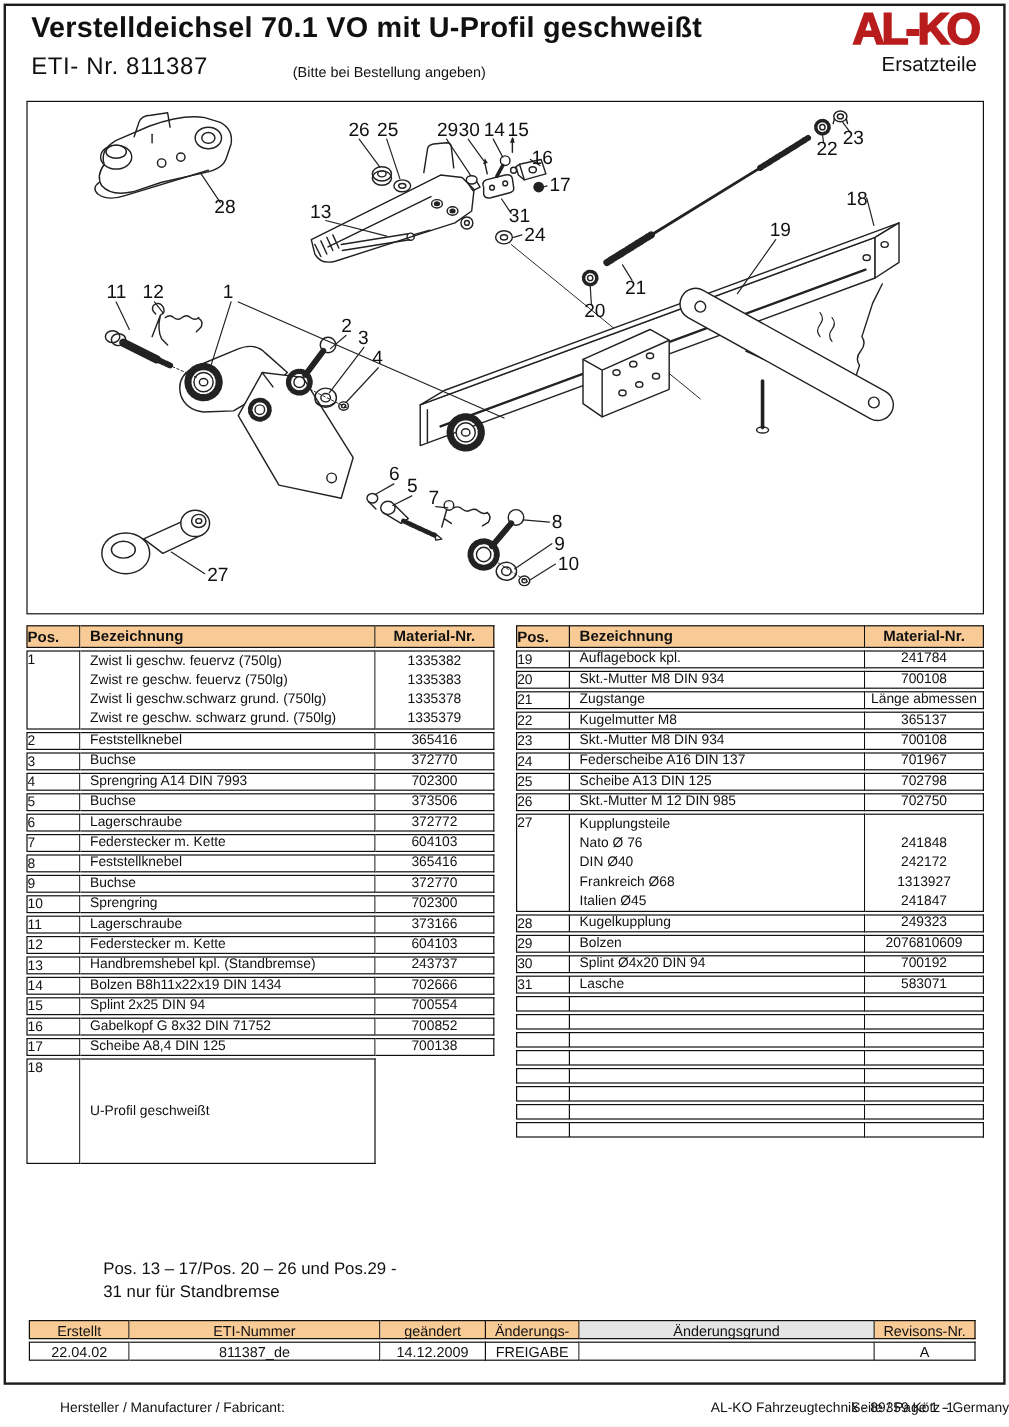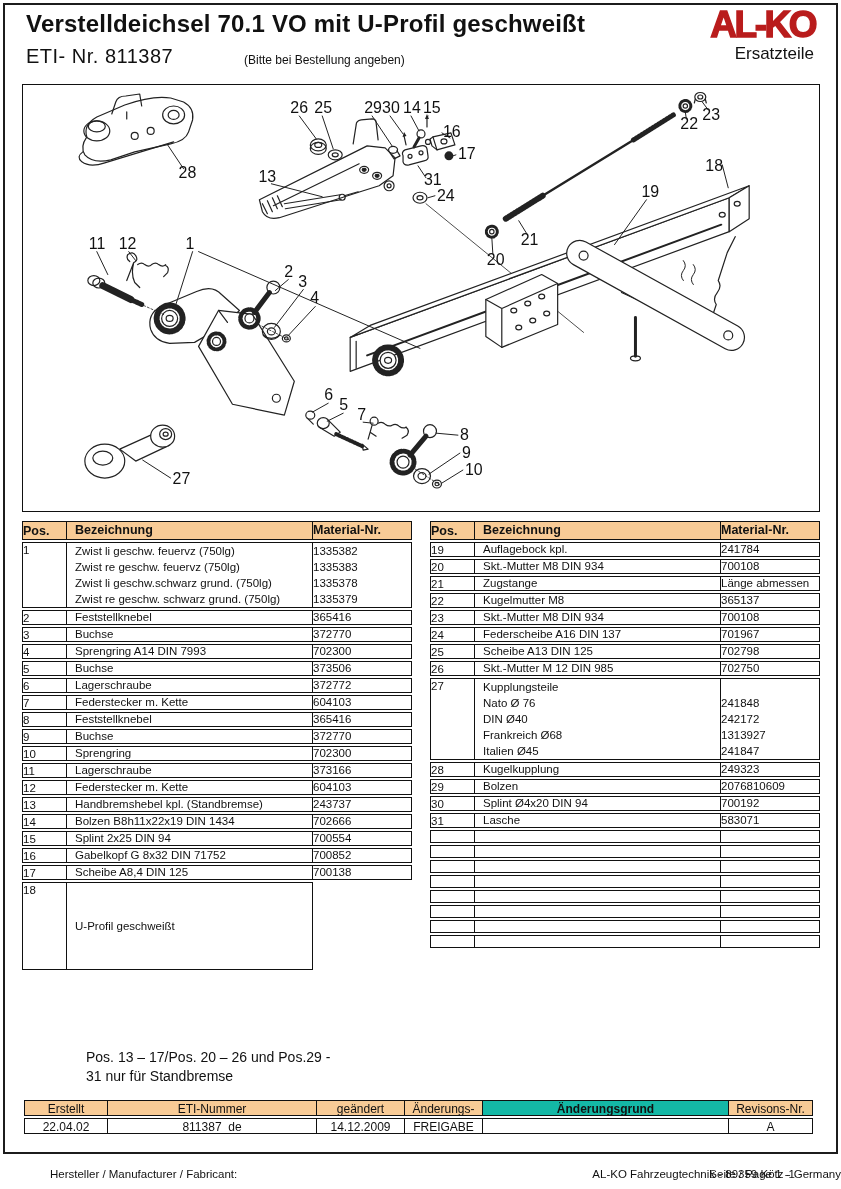--- a/index.html
+++ b/index.html
@@ -26,7 +26,7 @@
   .pc+.pc{border-left:none;}
   .pc.pos{text-align:left;padding-top:1px;}
   .pc.name{padding-left:8px;}
-  .pc.mat{}
+  .pc.mat{text-align:center;}
   .line{line-height:16px;white-space:nowrap;}
   .line.single{line-height:13px;}
   .phead .pc{font-weight:bold;font-size:12.5px;line-height:17px;height:19px;}

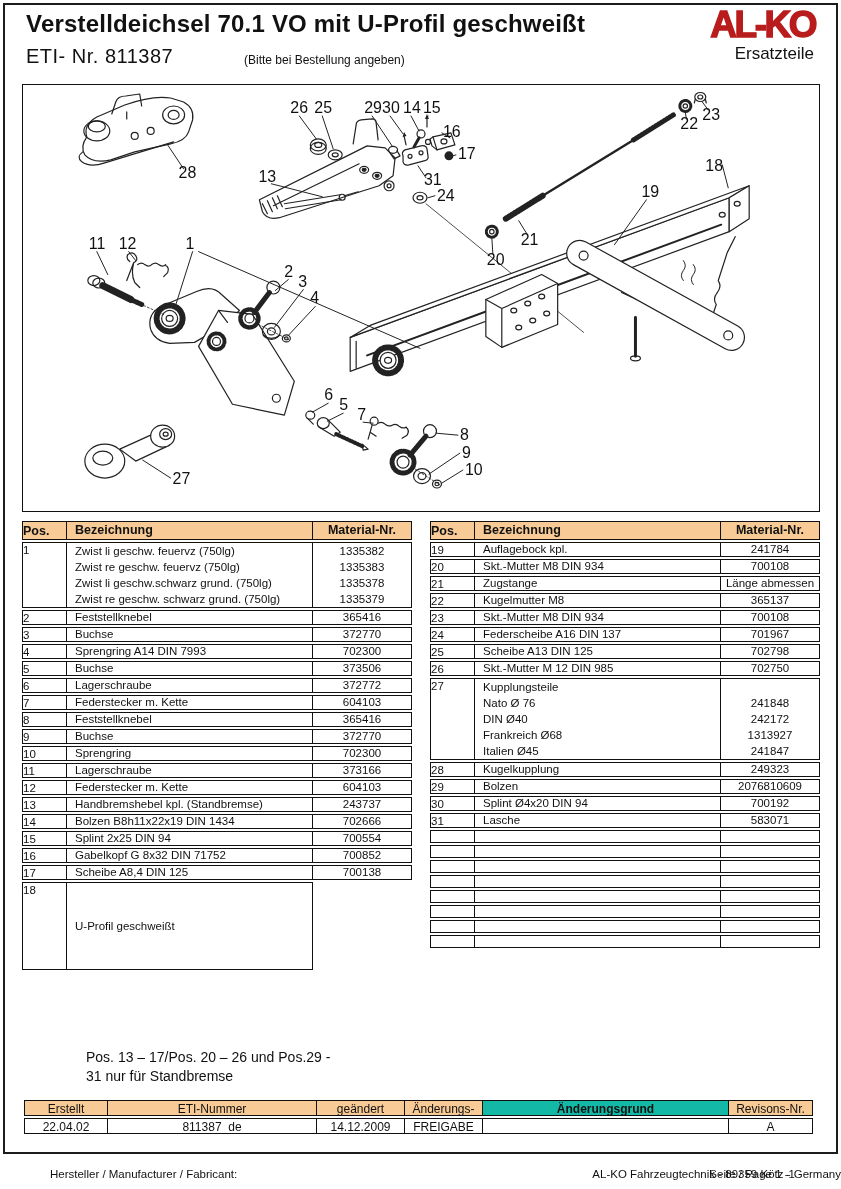--- a/index.html
+++ b/index.html
@@ -695,7 +695,7 @@
         <div class="rc" style="background: rgb(248, 203, 150);">ETI-Nummer</div>
         <div class="rc" style="background: rgb(248, 203, 150);">geändert</div>
         <div class="rc" style="background: rgb(248, 203, 150);">Änderungs-Nr.</div>
-        <div class="rc" style="background: #14b8a6; font-weight: bold;">Änderungsgrund</div>
+        <div class="rc" style="background: #e5e5e5;">Änderungsgrund</div>
         <div class="rc" style="background: rgb(248, 203, 150);">Revisons-Nr.</div>
       </div>
       <div class="rrow">

